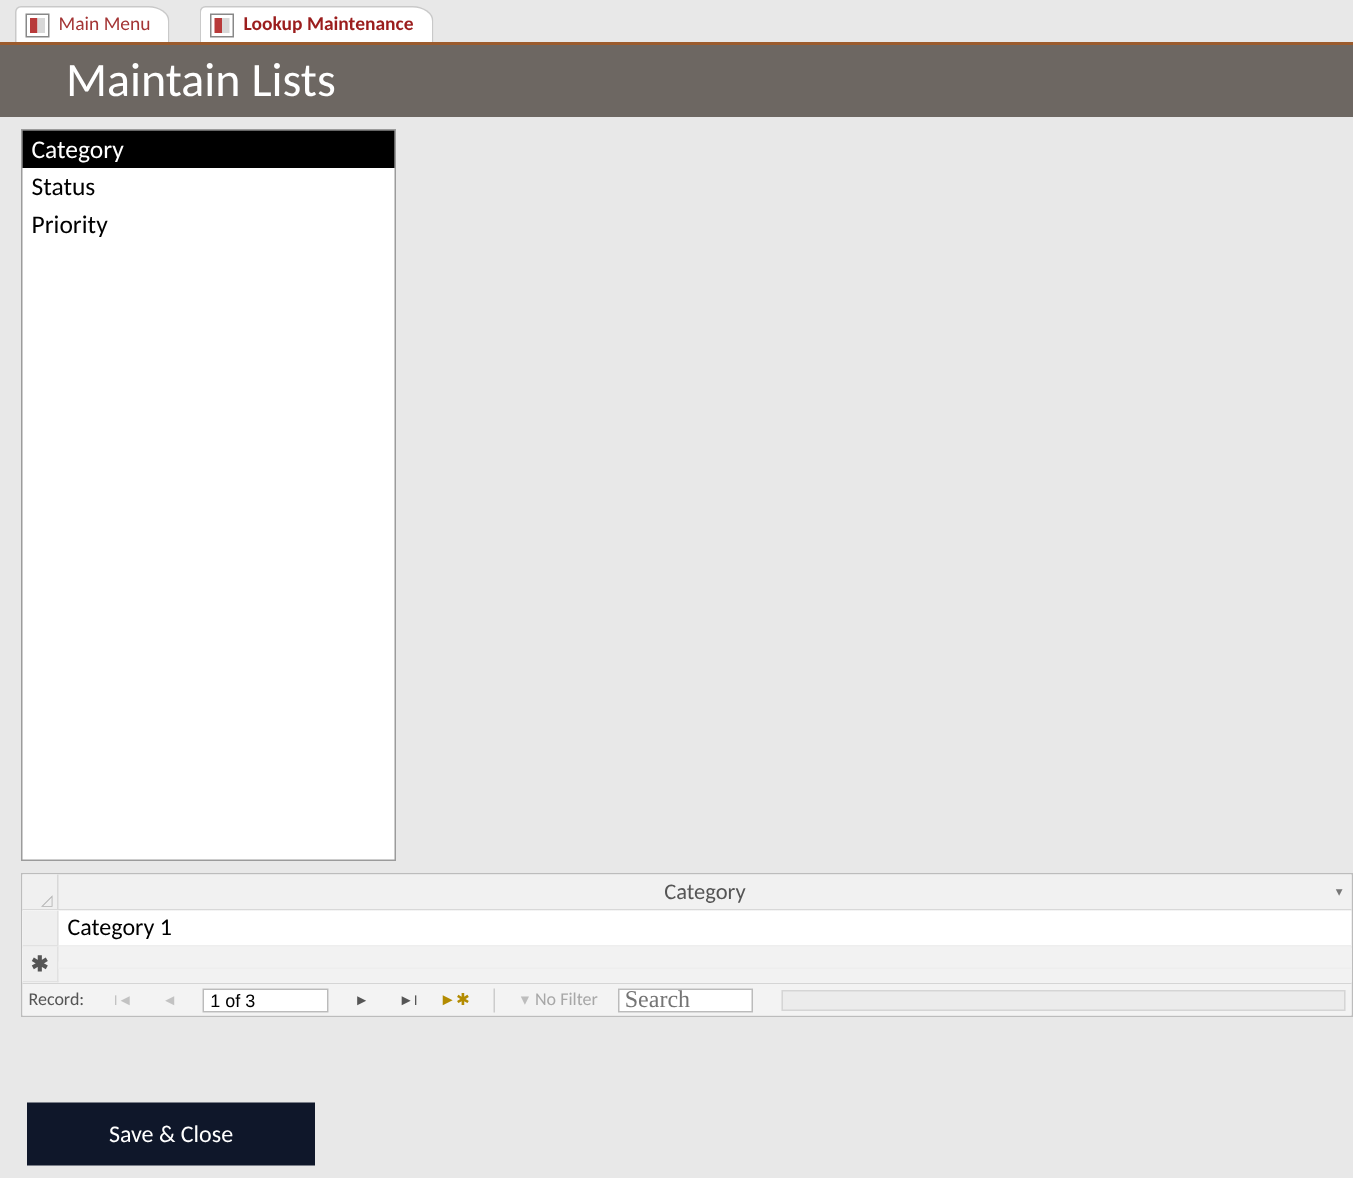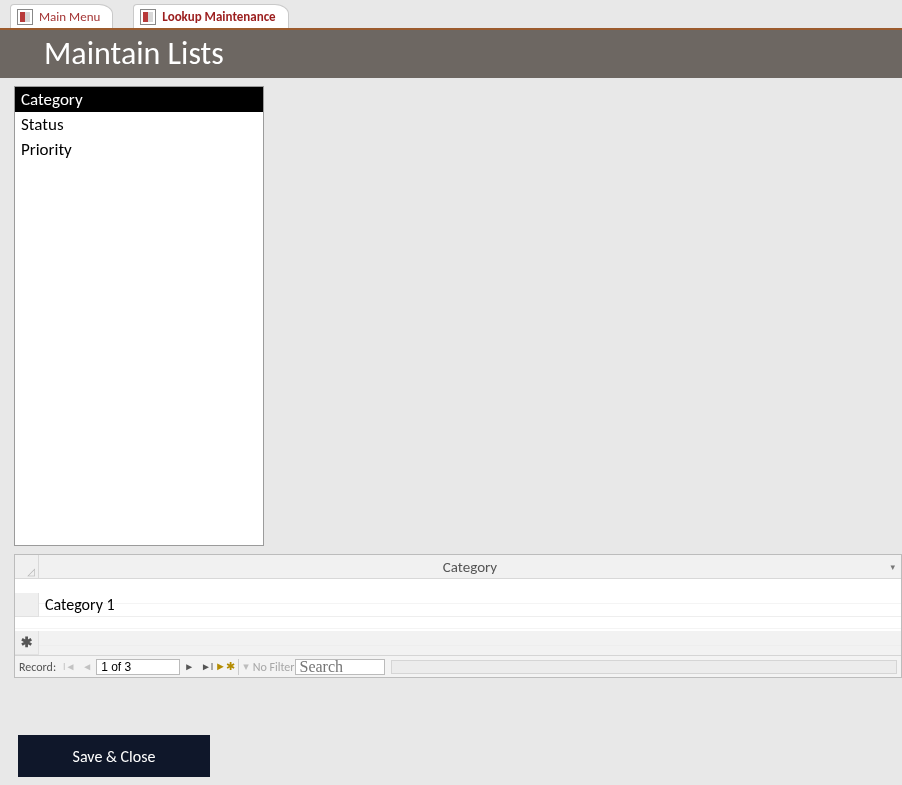--- a/index.html
+++ b/index.html
@@ -149,7 +149,6 @@
     height: 24px;
     font-size: 16px;
     align-items: center;
-    margin-top: 14px;
   }
   .ds-row.alt { background: #f2f2f2; }
   .ds-row .rowsel {

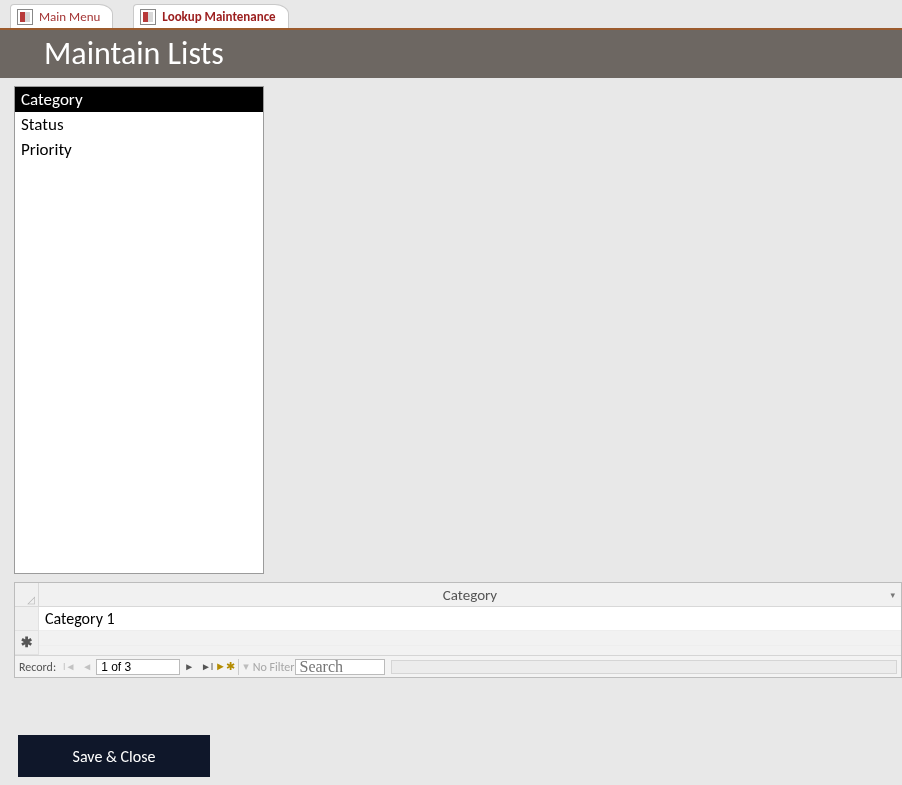--- a/index.html
+++ b/index.html
@@ -192,7 +192,7 @@
     align-items: center;
     font-size: 12px;
     color: #555;
-    gap: 0;
+    gap: 13px;
     padding: 0 4px;
     justify-content: space-between;
   }

